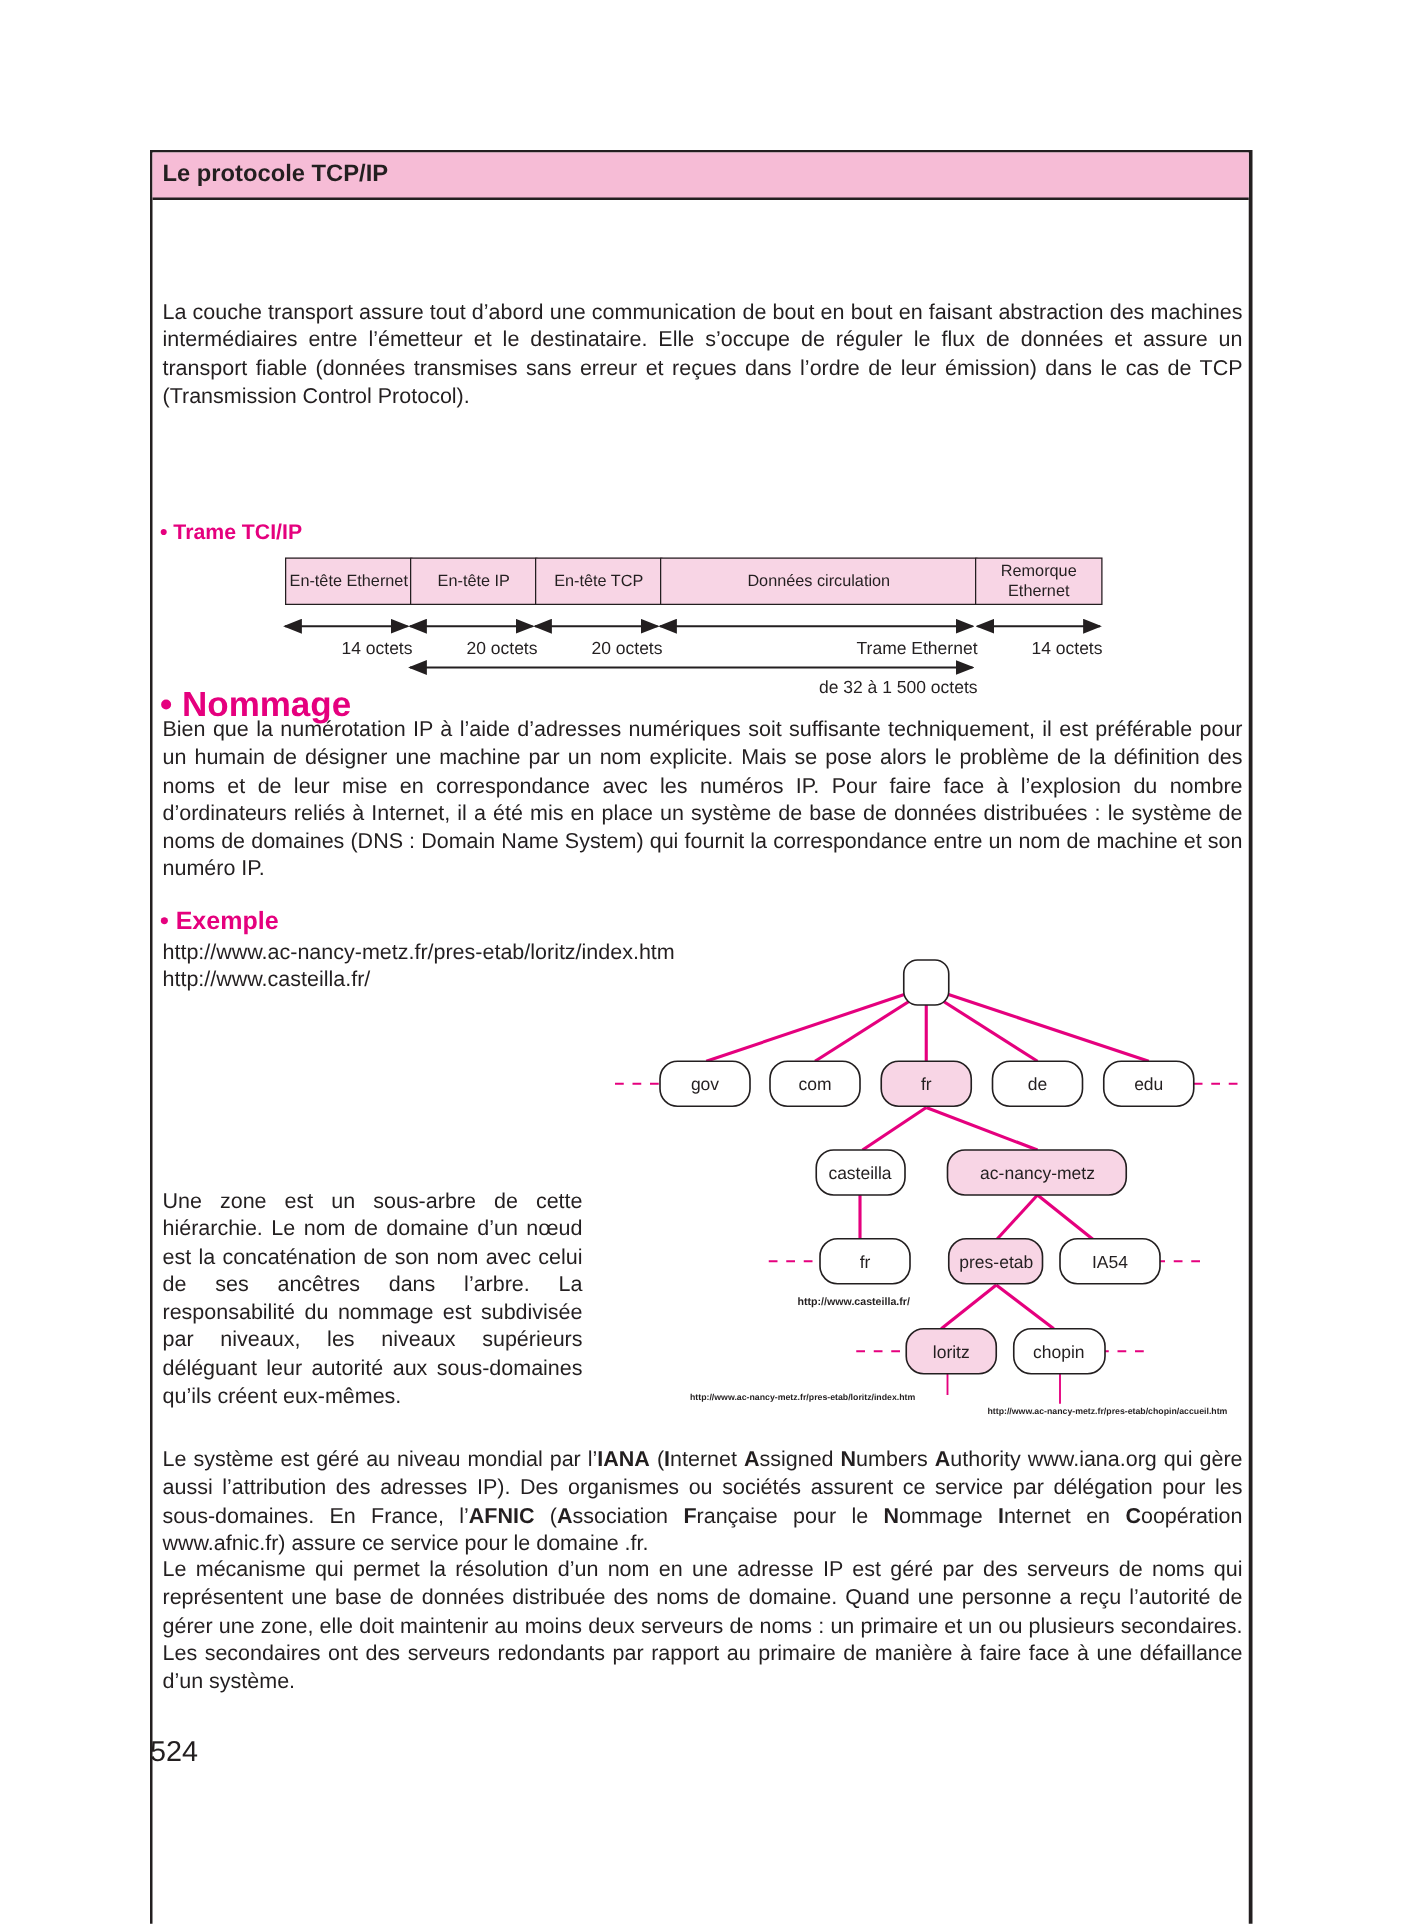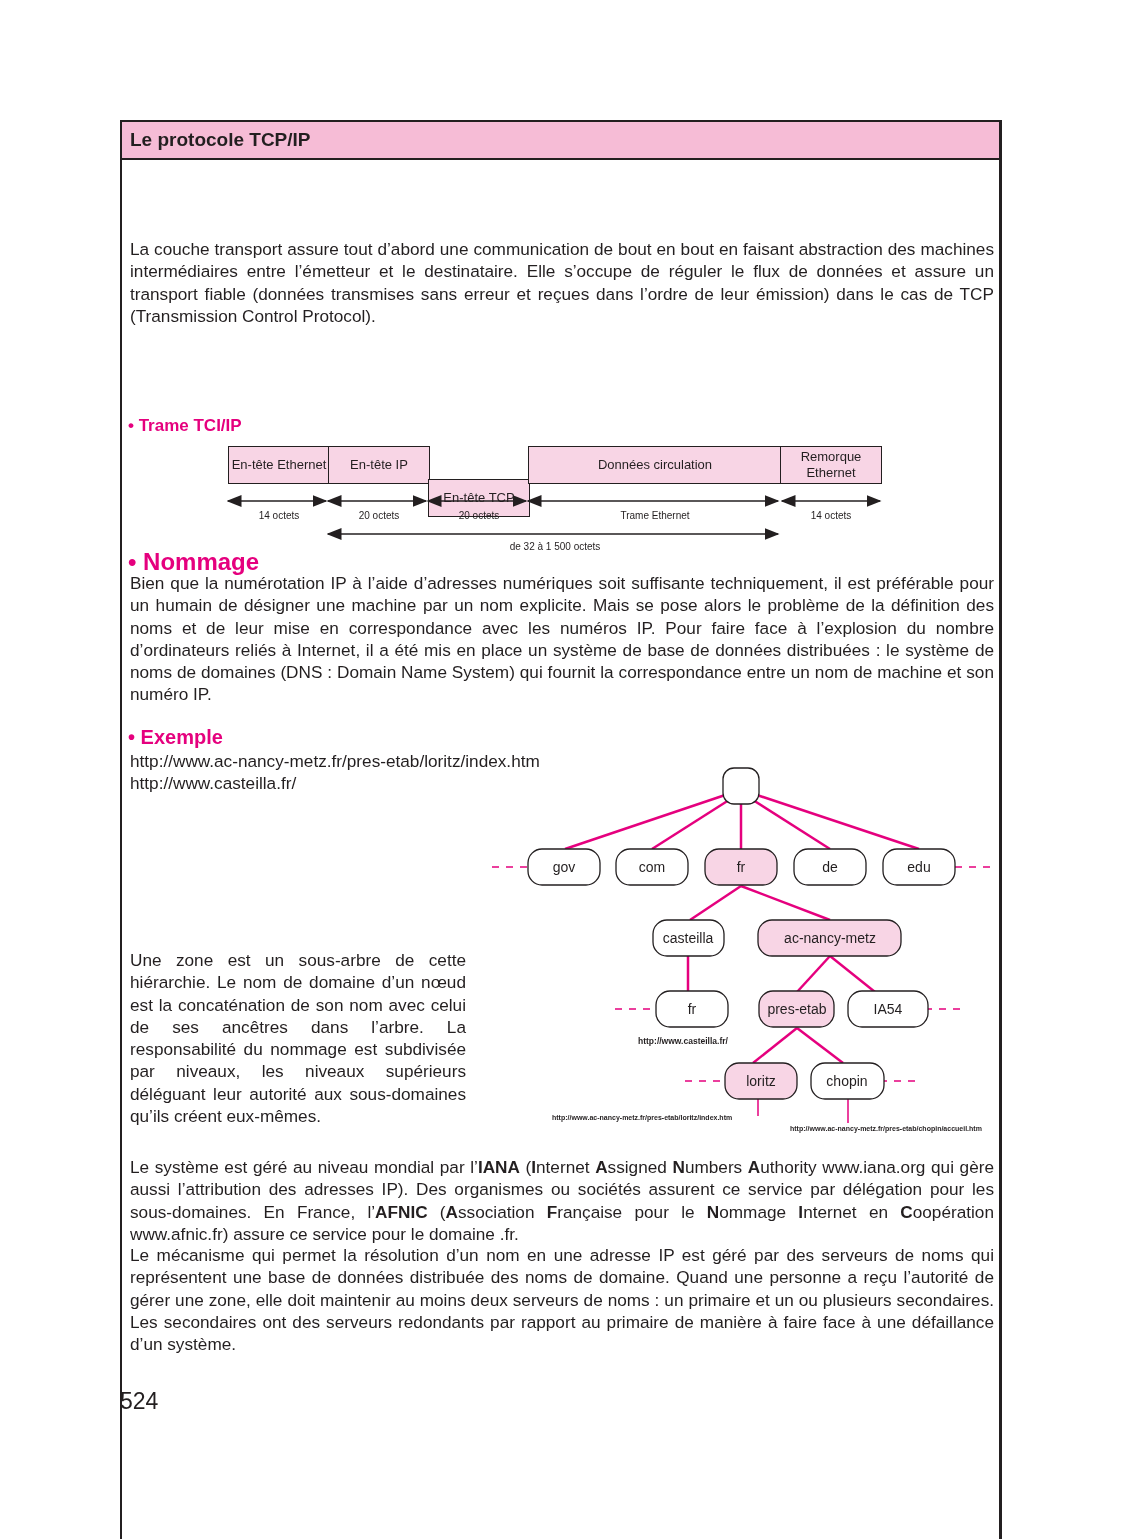--- a/index.html
+++ b/index.html
@@ -27,7 +27,7 @@
   <div class="frame" style="left:106px; top:324px; width:654px; height:110px;">
     <div class="cell" style="left:0; width:102px;text-align:center;">En-tête Ethernet</div>
     <div class="cell" style="left:100px; width:102px;">En-tête IP</div>
-    <div class="cell" style="left:200px; width:102px;margin-top:33px;">En-tête TCP</div>
+    <div class="cell" style="left:200px; width:102px;">En-tête TCP</div>
     <div class="cell" style="left:300px; width:254px;">Données circulation</div>
     <div class="cell" style="left:552px; width:102px;">Remorque Ethernet</div>
     <svg width="660" height="110" style="position:absolute; left:-2px; top:0; overflow:visible;">

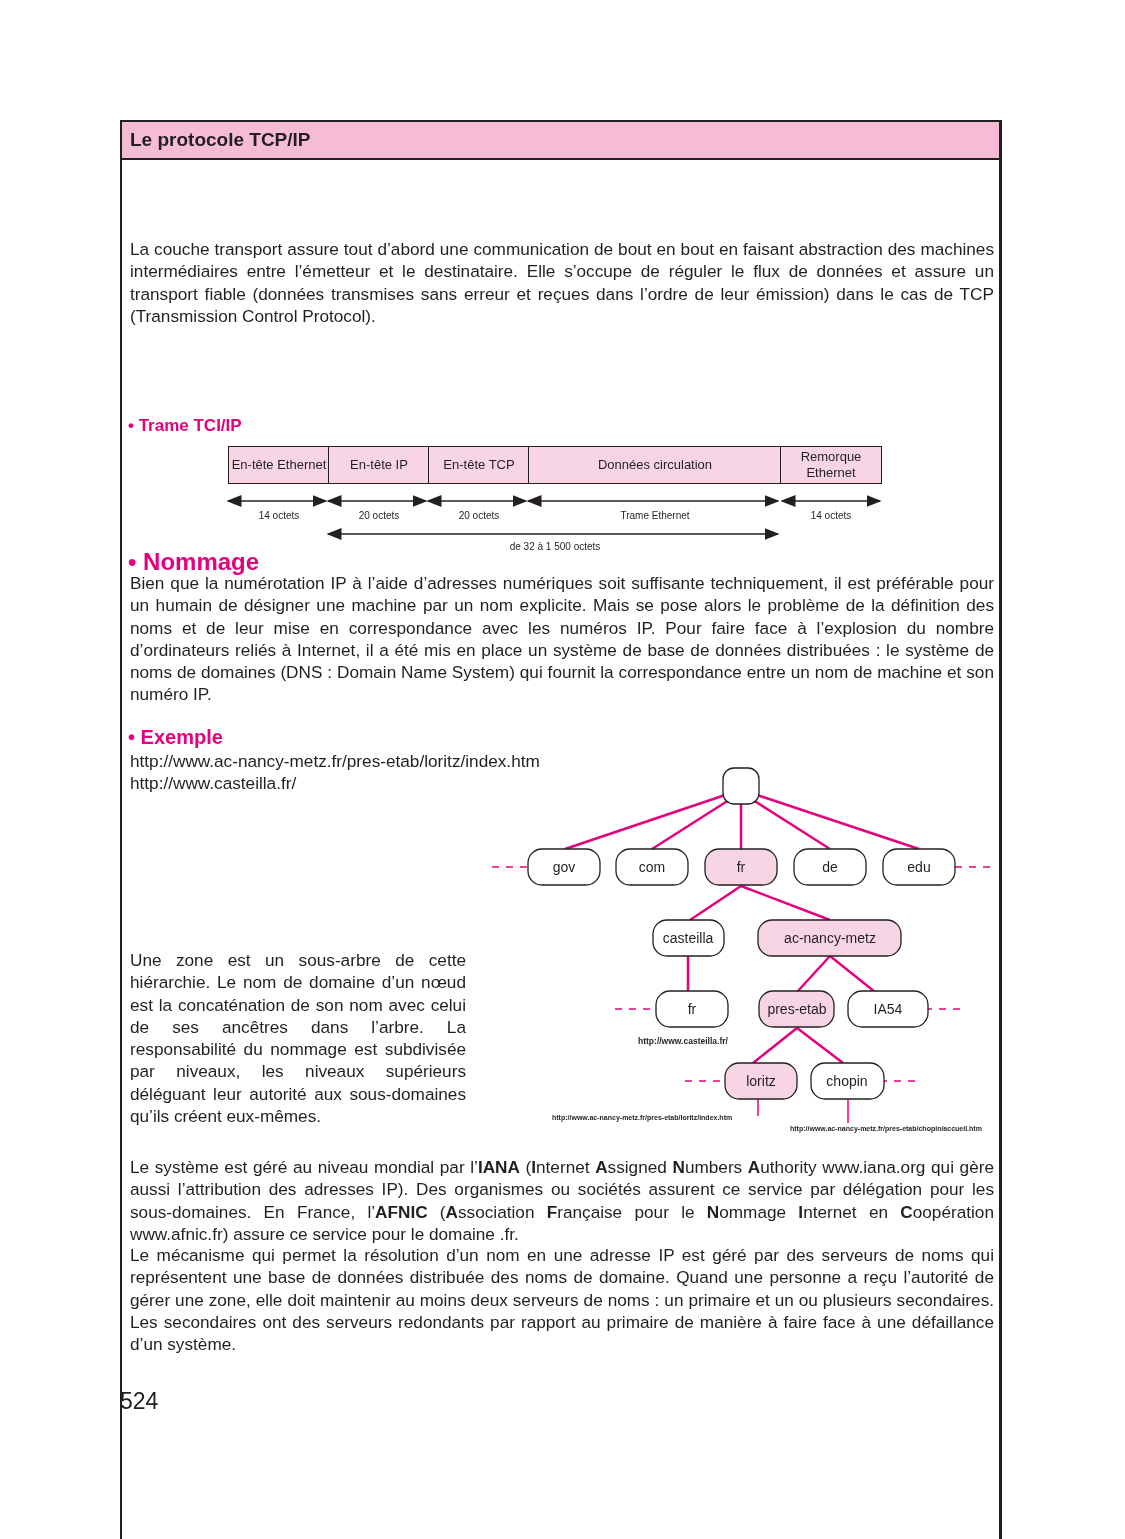--- a/index.html
+++ b/index.html
@@ -10,7 +10,7 @@
   .sec { position:absolute; left:6px; color:#e5007e; font-weight:bold; }
   .frame { position:absolute; }
   .cell { position:absolute; top:0; height:38px; background:#f8d5e5; border:1.5px solid #231f20; box-sizing:border-box; display:flex; align-items:center; justify-content:center; text-align:center; font-size:13px; line-height:16px; }
-  .small { position:absolute; font-size:10px; text-align:center; }
+  .small { position:absolute; font-size:14px; text-align:right; }
   .tree-node { font-family:"Liberation Sans", sans-serif; font-size:14px; }
   .pnum { position:absolute; left:120px; top:1388px; font-size:23px; }
 </style>

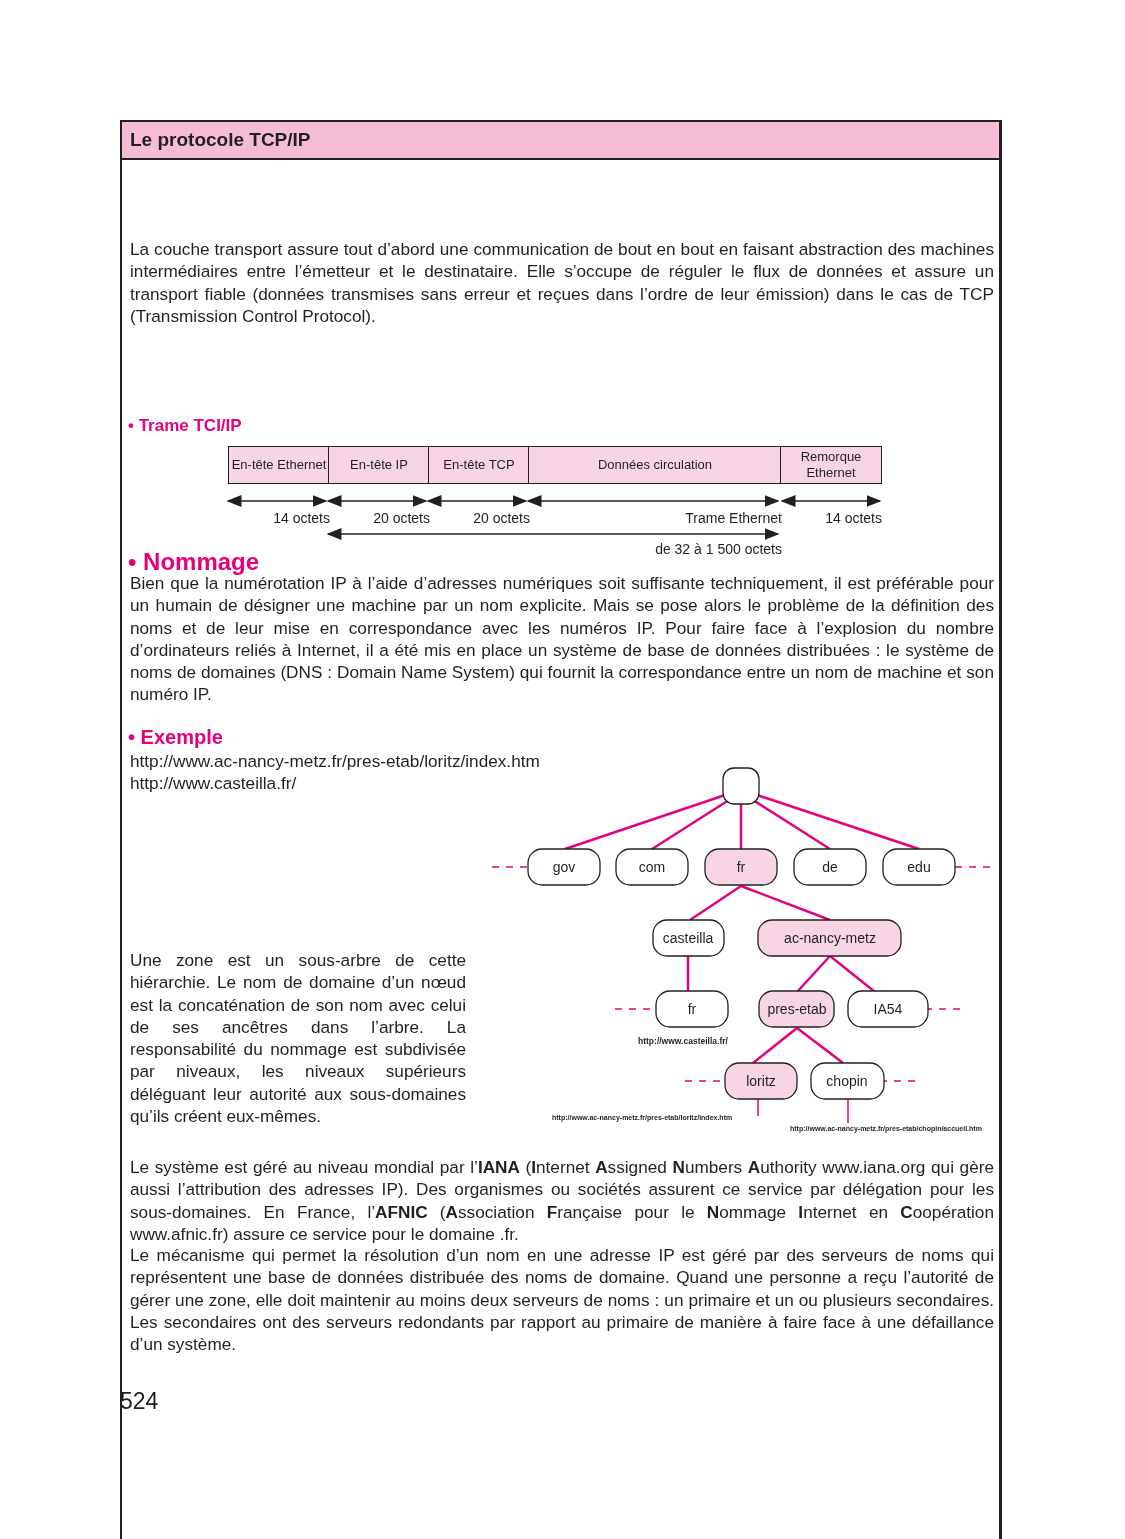--- a/index.html
+++ b/index.html
@@ -51,7 +51,7 @@
     <div class="small" style="left:100px; width:454px; top:95px;">de 32 à 1 500 octets</div>
   </div>
 
-  <div class="sec" style="top:426px; font-size:24px;">• Nommage</div>
+  <div class="sec" style="top:426px; font-size:28px;">• Nommage</div>
   <div class="p" style="top:450px;">Bien que la numérotation IP à l’aide d’adresses numériques soit suffisante techniquement, il est préférable pour un humain de désigner une machine par un nom explicite. Mais se pose alors le problème de la définition des noms et de leur mise en correspondance avec les numéros IP. Pour faire face à l’explosion du nombre d’ordinateurs reliés à Internet, il a été mis en place un système de base de données distribuées : le système de noms de domaines (DNS : Domain Name System) qui fournit la correspondance entre un nom de machine et son numéro IP.</div>
 
   <div class="sec" style="top:604px; font-size:20px;">• Exemple</div>

